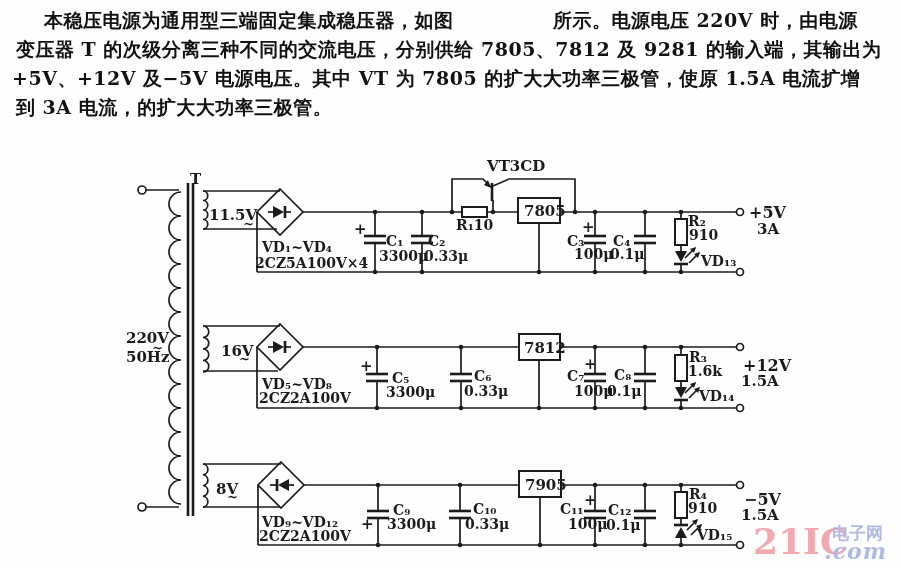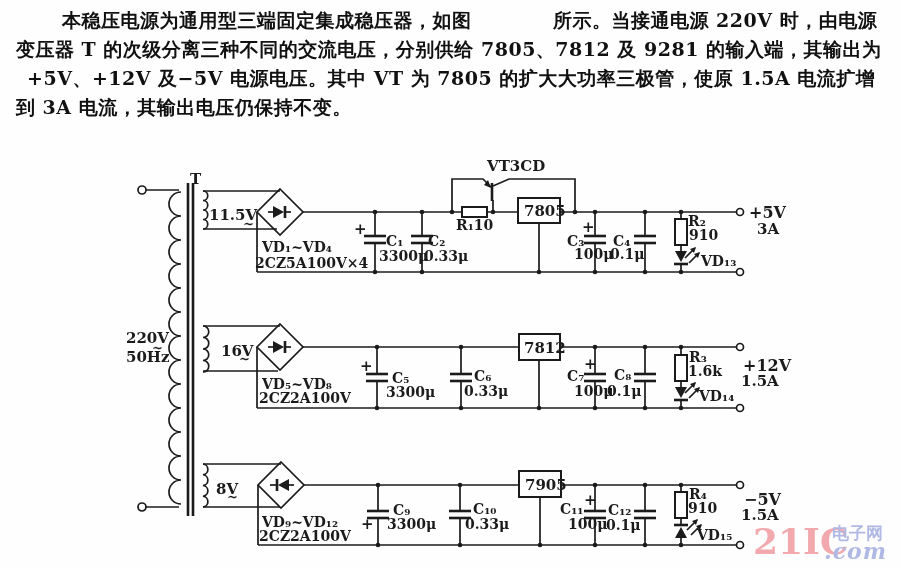--- a/index.html
+++ b/index.html
@@ -7,7 +7,7 @@
         font-family:"DejaVu Serif",serif;}
   .para span{position:absolute;white-space:nowrap;font-weight:700;font-size:19px;
         color:#111;letter-spacing:0.5px;font-family:"DejaVu Serif",serif;}
-  .l1a{left:62px;top:8px;}
+  .l1a{left:44px;top:8px;}
   .l1b{left:553px;top:8px;}
   .l2{left:16px;top:37px;}
   .l3{left:27px;top:66px;}

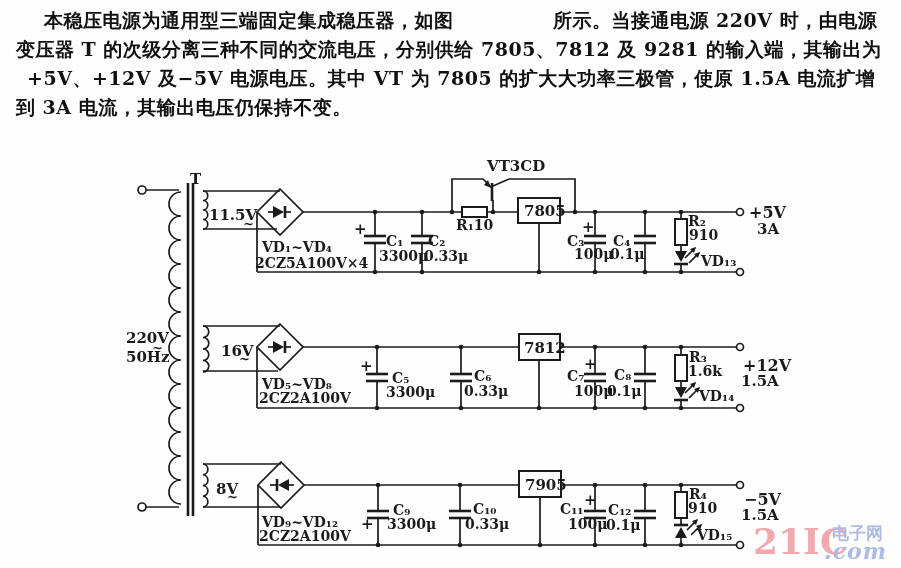--- a/index.html
+++ b/index.html
@@ -32,7 +32,7 @@
 
   <div class="para">
     <span class="l1a">本稳压电源为通用型三端固定集成稳压器，如图</span>
-    <span class="l1b">所示。当接通电源 220V 时，由电源</span>
+    <span class="l1b">所示。电源电压 220V 时，由电源</span>
     <span class="l2">变压器 T 的次级分离三种不同的交流电压，分别供给 7805、7812 及 9281 的输入端，其输出为</span>
     <span class="l3">+5V、+12V 及−5V 电源电压。其中 VT 为 7805 的扩大大功率三极管，使原 1.5A 电流扩增</span>
     <span class="l4">到 3A 电流，其输出电压仍保持不变。</span>

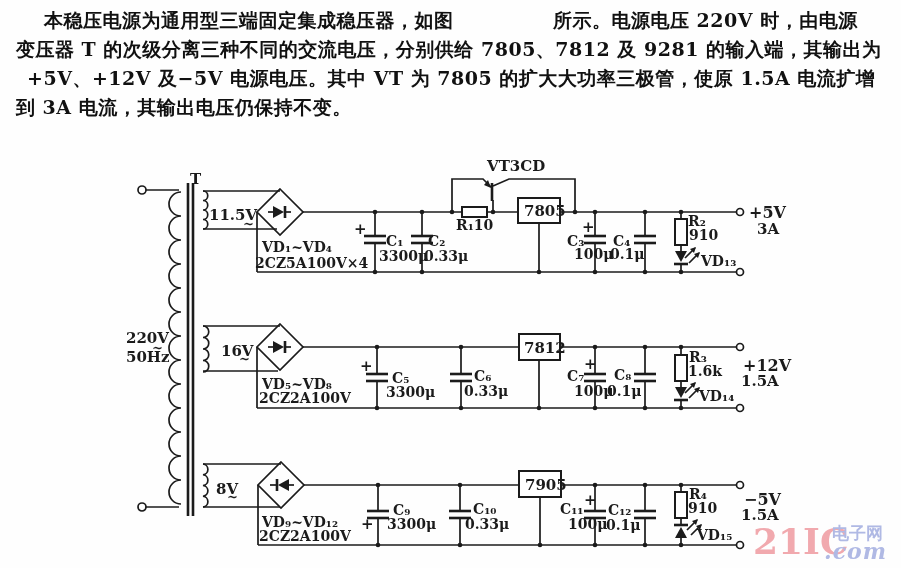--- a/index.html
+++ b/index.html
@@ -10,7 +10,7 @@
   .l1a{left:44px;top:8px;}
   .l1b{left:553px;top:8px;}
   .l2{left:16px;top:37px;}
-  .l3{left:27px;top:66px;}
+  .l3{left:12px;top:66px;}
   .l4{left:16px;top:95px;}
   svg{position:absolute;left:0;top:0;}
   .w{stroke:#1b1b1b;stroke-width:1.7;fill:none;}

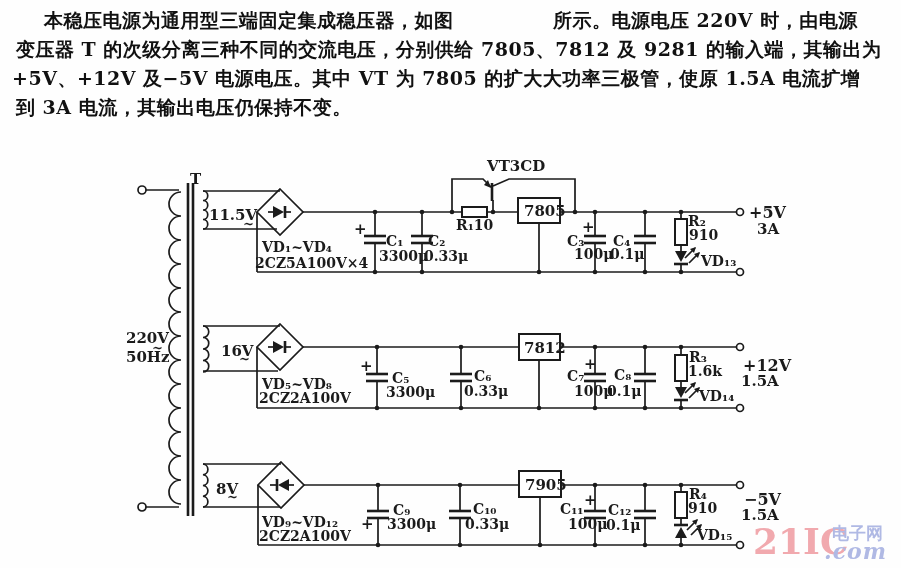--- a/index.html
+++ b/index.html
@@ -35,7 +35,7 @@
     <span class="l1b">所示。电源电压 220V 时，由电源</span>
     <span class="l2">变压器 T 的次级分离三种不同的交流电压，分别供给 7805、7812 及 9281 的输入端，其输出为</span>
     <span class="l3">+5V、+12V 及−5V 电源电压。其中 VT 为 7805 的扩大大功率三极管，使原 1.5A 电流扩增</span>
-    <span class="l4">到 3A 电流，其输出电压仍保持不变。</span>
+    <span class="l4">到 3A 电流，的扩大大功率三极管。</span>
   </div>
 
   <svg width="901" height="568" viewBox="0 0 901 568">

